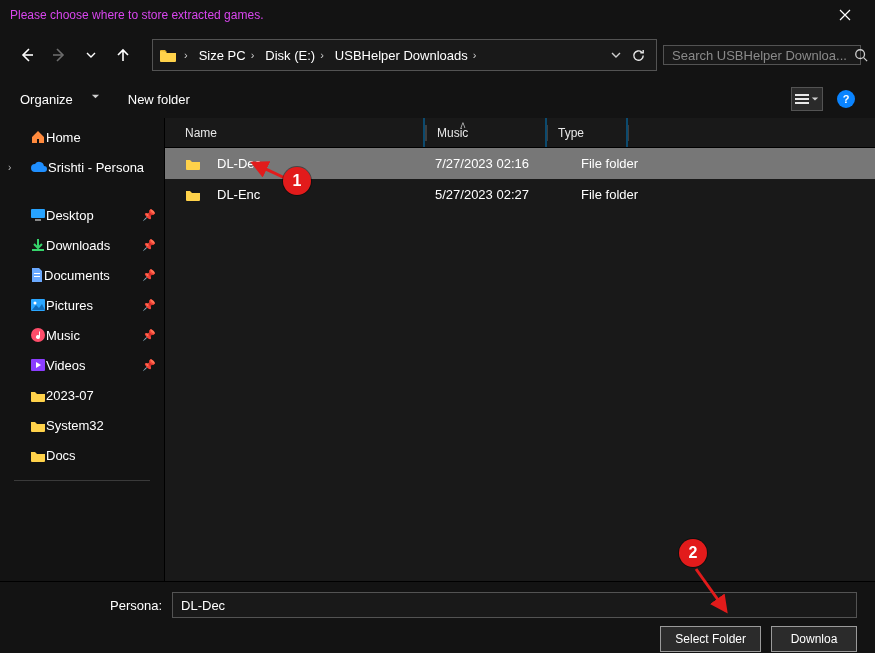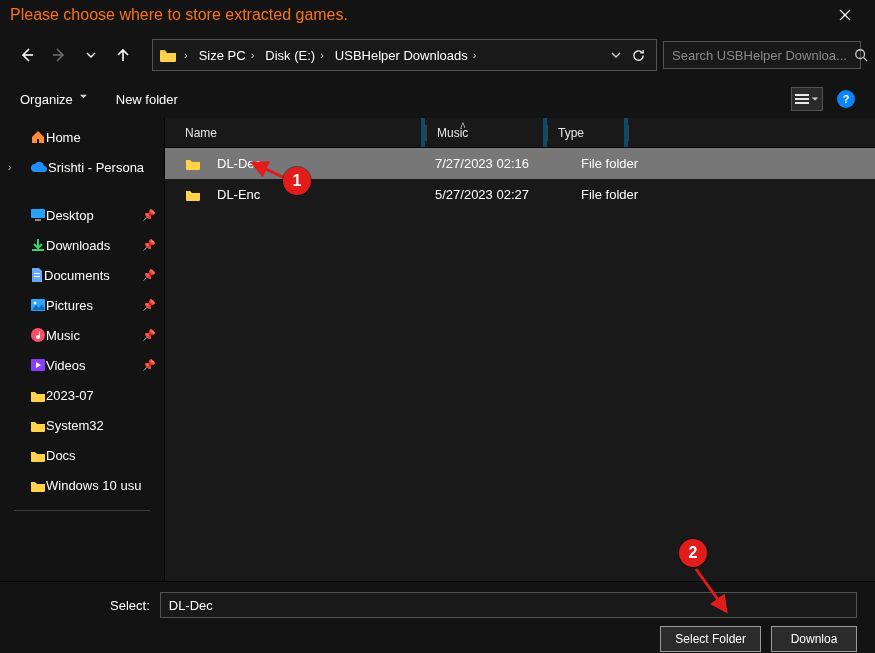--- a/index.html
+++ b/index.html
@@ -20,7 +20,7 @@
     padding: 0 10px 0 10px;
     background: #131313;
   }
-  .titlebar .title { color: #f97316; font-size: 16px; }
+  .titlebar .title { color: #d946ef; font-size: 12px; }
   .titlebar .close {
     margin-left: auto;
     width: 40px; height: 30px;

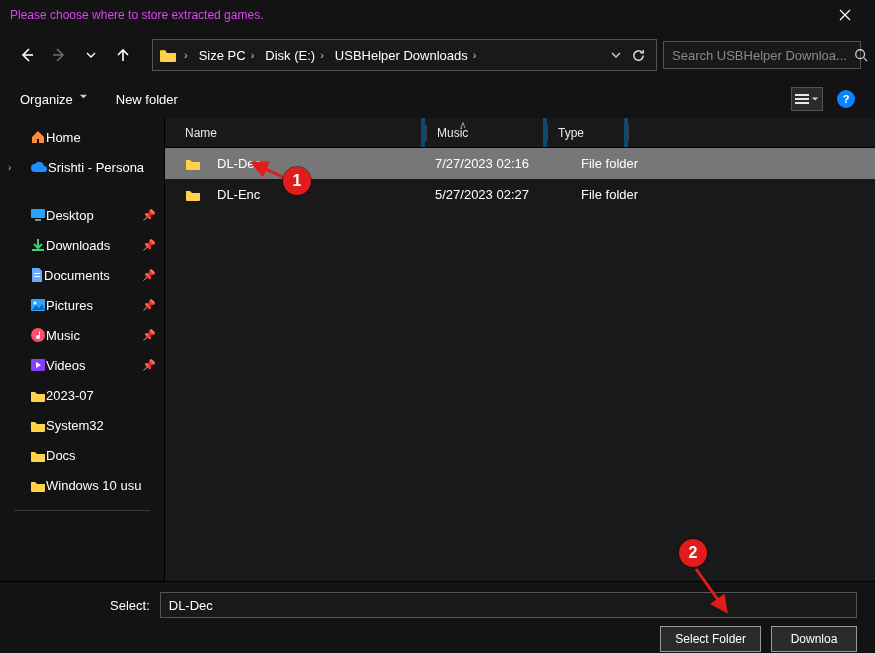--- a/index.html
+++ b/index.html
@@ -55,7 +55,7 @@
   .crumb .sep { color: #cfcfcf; padding: 0 3px; font-size: 11px; }
   .addrbox .ctrl { margin-left: auto; display:flex; align-items:center; gap:10px; padding-right:4px;}
   .searchbox {
-    width: 198px; height: 28px;
+    width: 198px; height: 20px;
     border: 1px solid #535353;
     background: #191919;
     display: flex; align-items: center; padding: 0 8px; gap:6px;

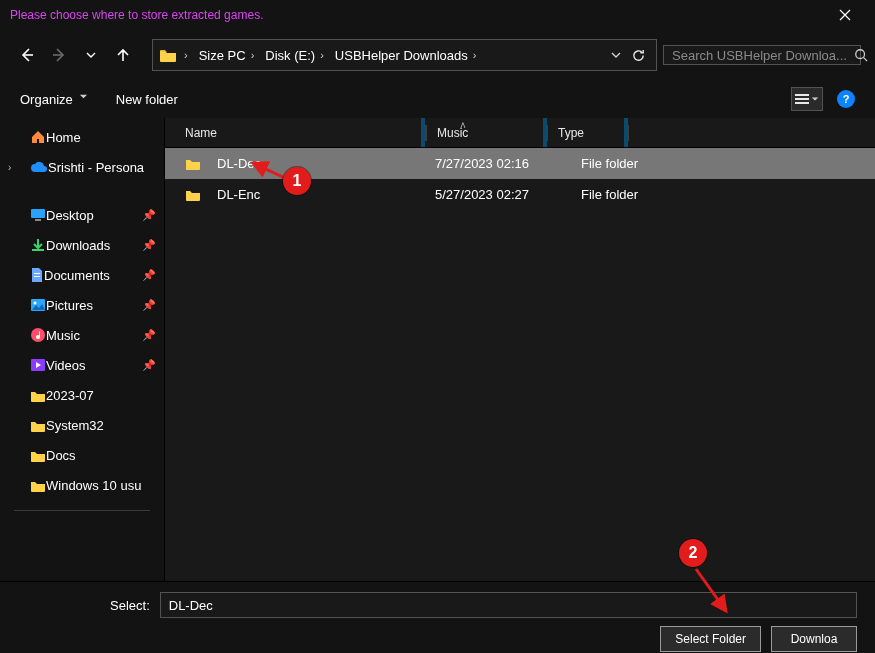--- a/index.html
+++ b/index.html
@@ -74,7 +74,7 @@
   }
   .toolbar .left { display:flex; gap:28px; align-items:center; }
   .toolbar .right { margin-left:auto; display:flex; gap:14px; align-items:center; }
-  .organize { display:flex; gap:6px; cursor:pointer; }
+  .organize { display:flex; gap:18px; cursor:pointer; }
   .viewbtn { width:32px; height:24px; border:1px solid #535353; background:#2a2a2a; display:flex; align-items:center; justify-content:center; gap:2px; cursor:pointer;}
   .help { width:18px;height:18px;border-radius:50%;background:#0a84ff;color:#fff;display:flex;align-items:center;justify-content:center;font-size:11px;font-weight:bold;cursor:pointer;}
 

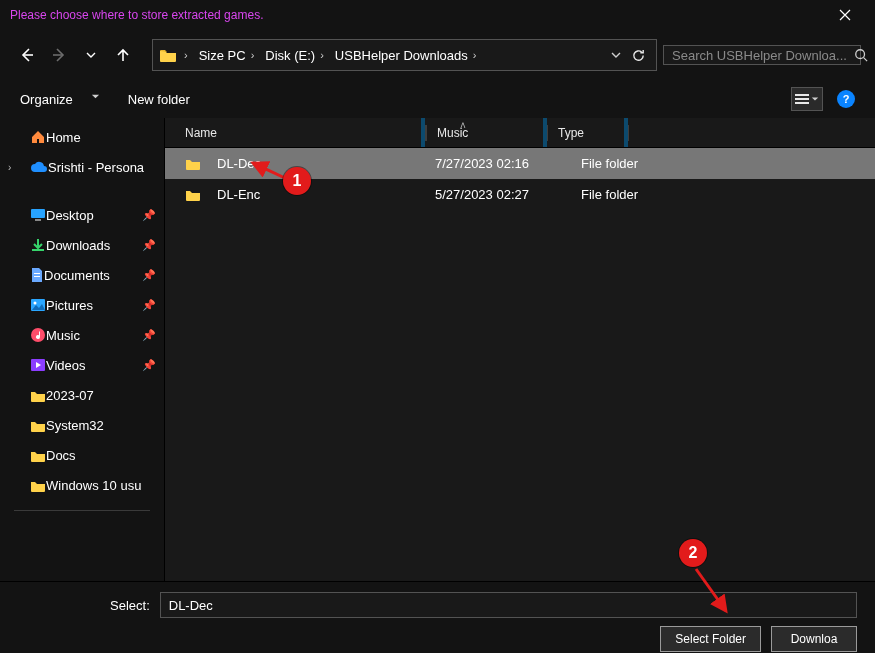--- a/index.html
+++ b/index.html
@@ -97,7 +97,7 @@
 
   .filepane { flex:1; display:flex; flex-direction:column; background:#191919;}
   .filehdr { height:30px; display:flex; align-items:center; border-bottom:1px solid #000; font-size:12px; color:#e8e8e8; background:#191919;}
-  .col { padding:0 10px; display:flex; align-items:center; gap:6px; height:100%; border-right: 4px solid #0c4a6e;}
+  .col { padding:0 10px; display:flex; align-items:center; gap:6px; height:100%; border-right: 2px solid #0c4a6e;}
   .col.name { width:260px; padding-left:20px;}
   .col.date { width:146px;}
   .col.type { width:120px;}

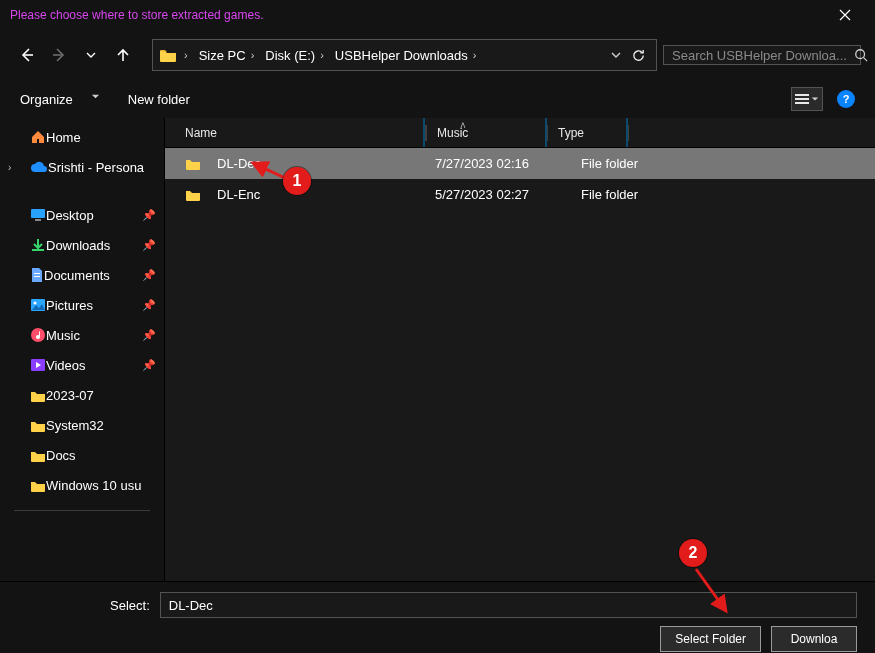--- a/index.html
+++ b/index.html
@@ -354,14 +354,6 @@
         </span>
       <span>Docs</span>
     </div>
-    <div class="sideitem">
-      <span class="ic">
-          <svg width="16" height="13" viewBox="0 0 16 13">
-            <path class="foldermain" d="M1 3 h4 l2 2 h8 v7 a1 1 0 0 1 -1 1 H2 a1 1 0 0 1 -1 -1 Z"></path>
-          </svg>
-        </span>
-      <span>Windows 10 usu</span>
-    </div>
     <div class="sidedivider"></div>
   </div>
 

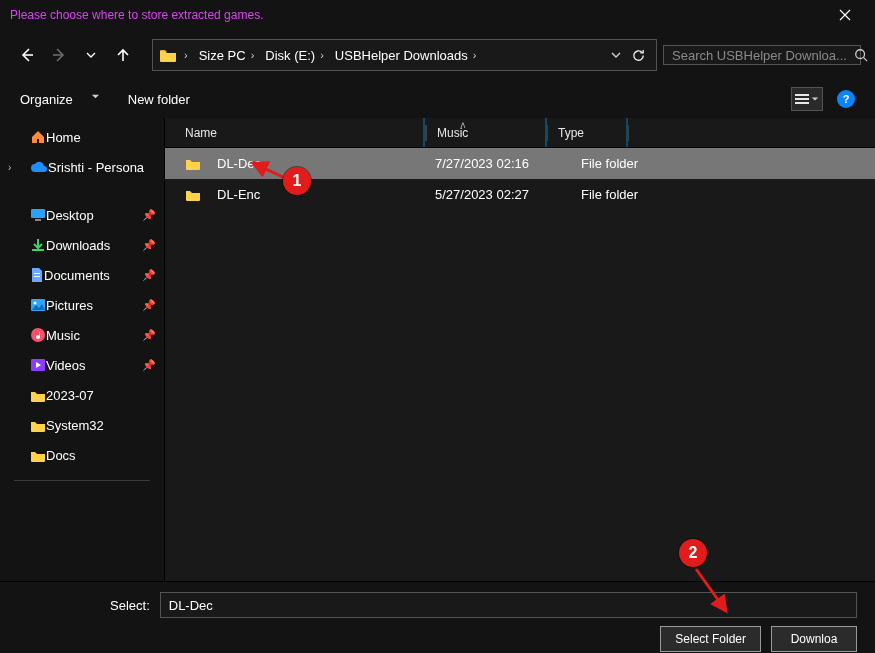--- a/index.html
+++ b/index.html
@@ -410,7 +410,7 @@
 
 <div class="bottom">
   <div class="folderrow">
-    <label>Select:</label>
+    <label>Persona:</label>
     <input value="DL-Dec" style="">
   </div>
   <div class="btnrow">

